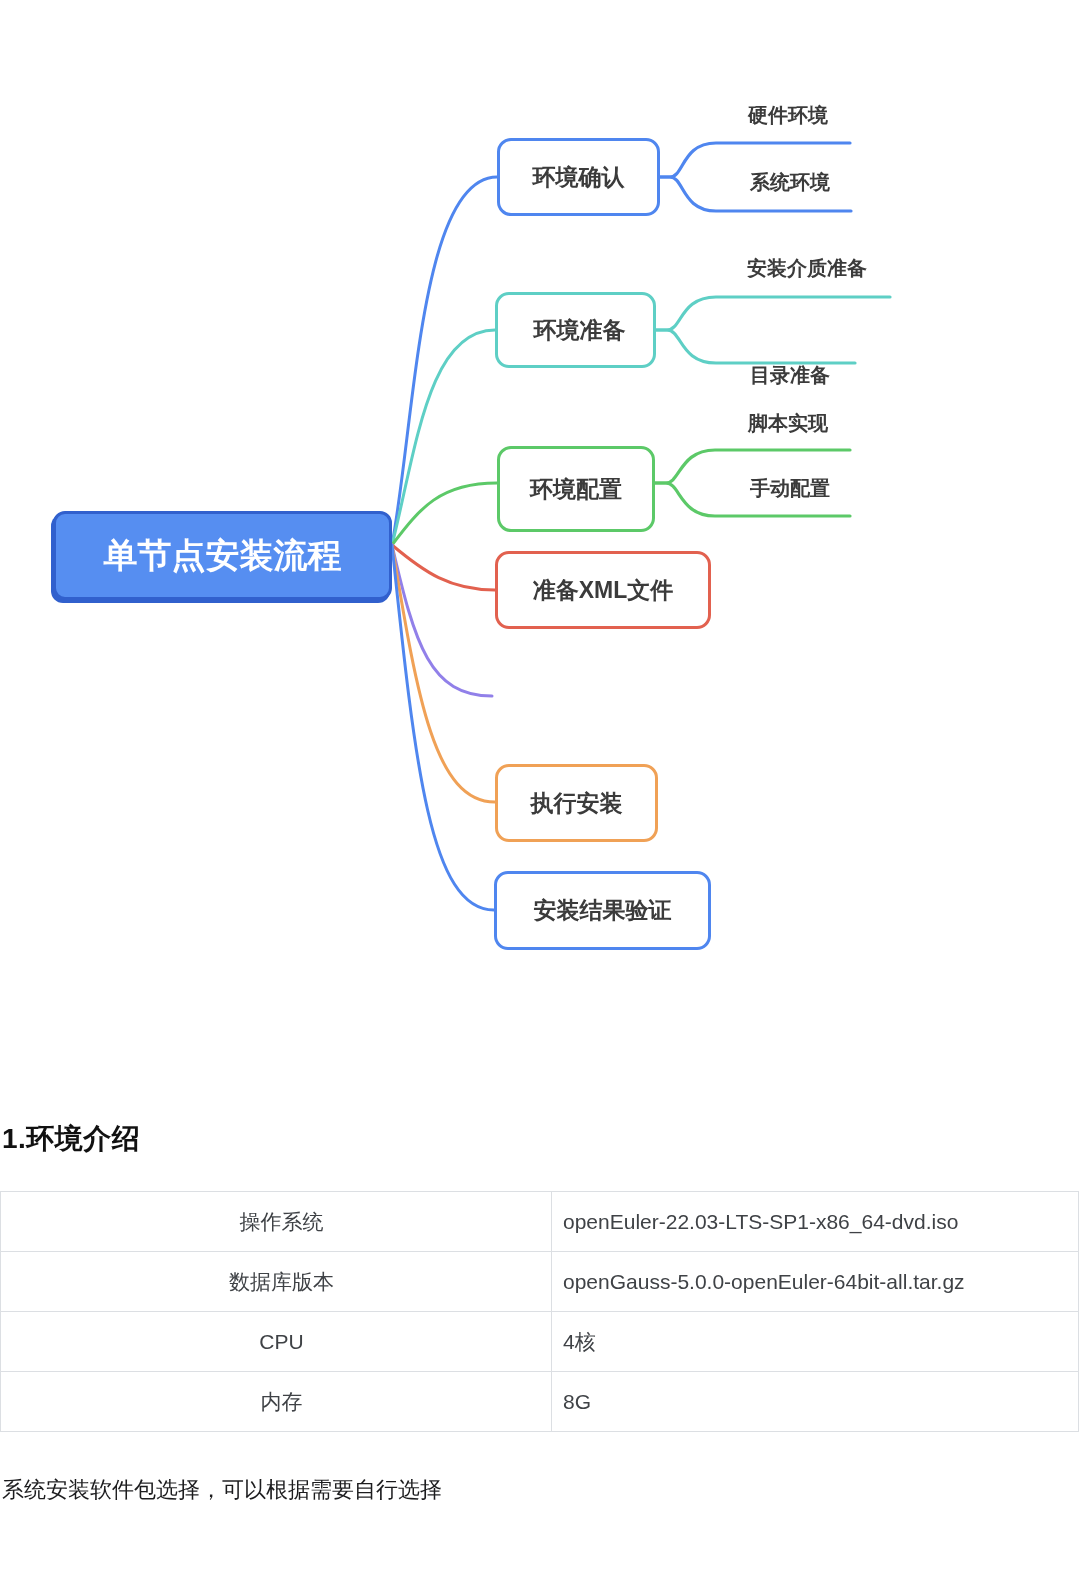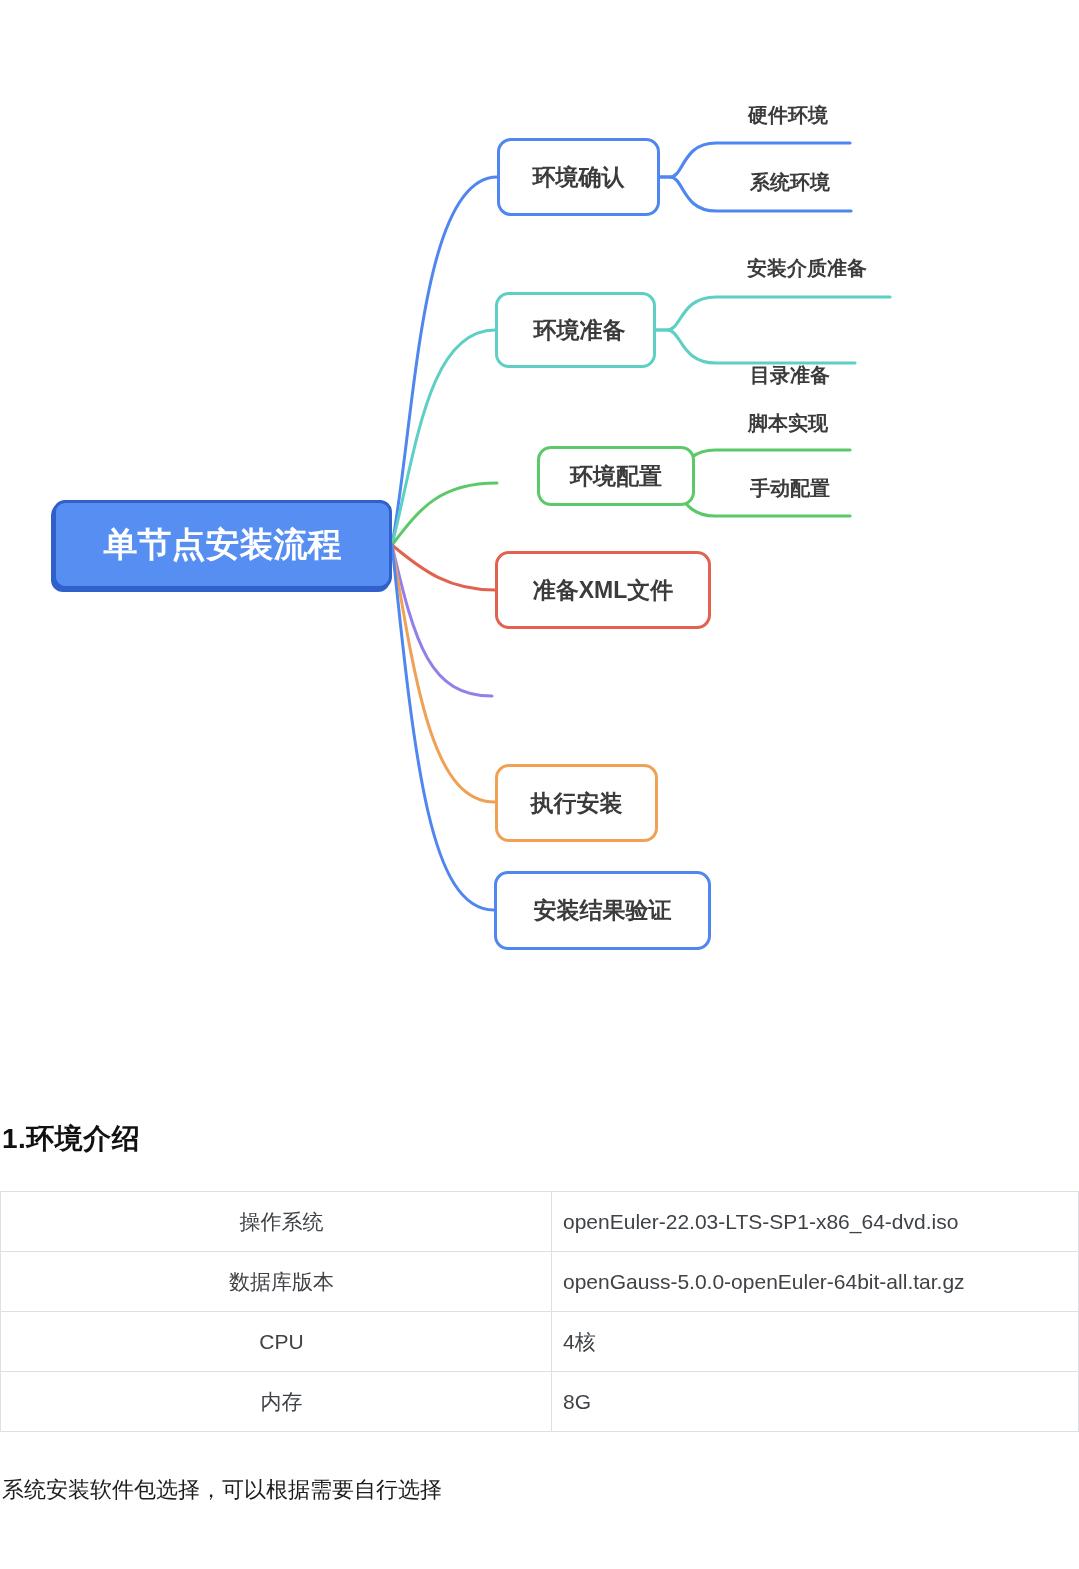--- a/index.html
+++ b/index.html
@@ -97,7 +97,7 @@
 
     <div class="node" style="left: 497px; top: 138px; width: 163px; height: 78px; border-color: rgb(79, 134, 239);">环境确认</div>
     <div class="node" style="left: 495px; top: 292px; width: 161px; height: 76px; border-color: rgb(94, 207, 197); padding-left: 8px;">环境准备</div>
-    <div class="node" style="left: 497px; top: 446px; width: 158px; height: 60px; border-color: rgb(92, 201, 104); margin-left: 40px;">环境配置</div>
+    <div class="node" style="left: 497px; top: 446px; width: 158px; height: 86px; border-color: rgb(92, 201, 104);">环境配置</div>
     <div class="node" style="left: 495px; top: 551px; width: 216px; height: 78px; border-color: rgb(226, 97, 79);">准备XML文件</div>
     <div class="node" style="left: 495px; top: 764px; width: 163px; height: 78px; border-color: rgb(240, 161, 86);">执行安装</div>
     <div class="node" style="left: 494px; top: 871px; width: 217px; height: 79px; border-color: rgb(79, 134, 239);">安装结果验证</div>

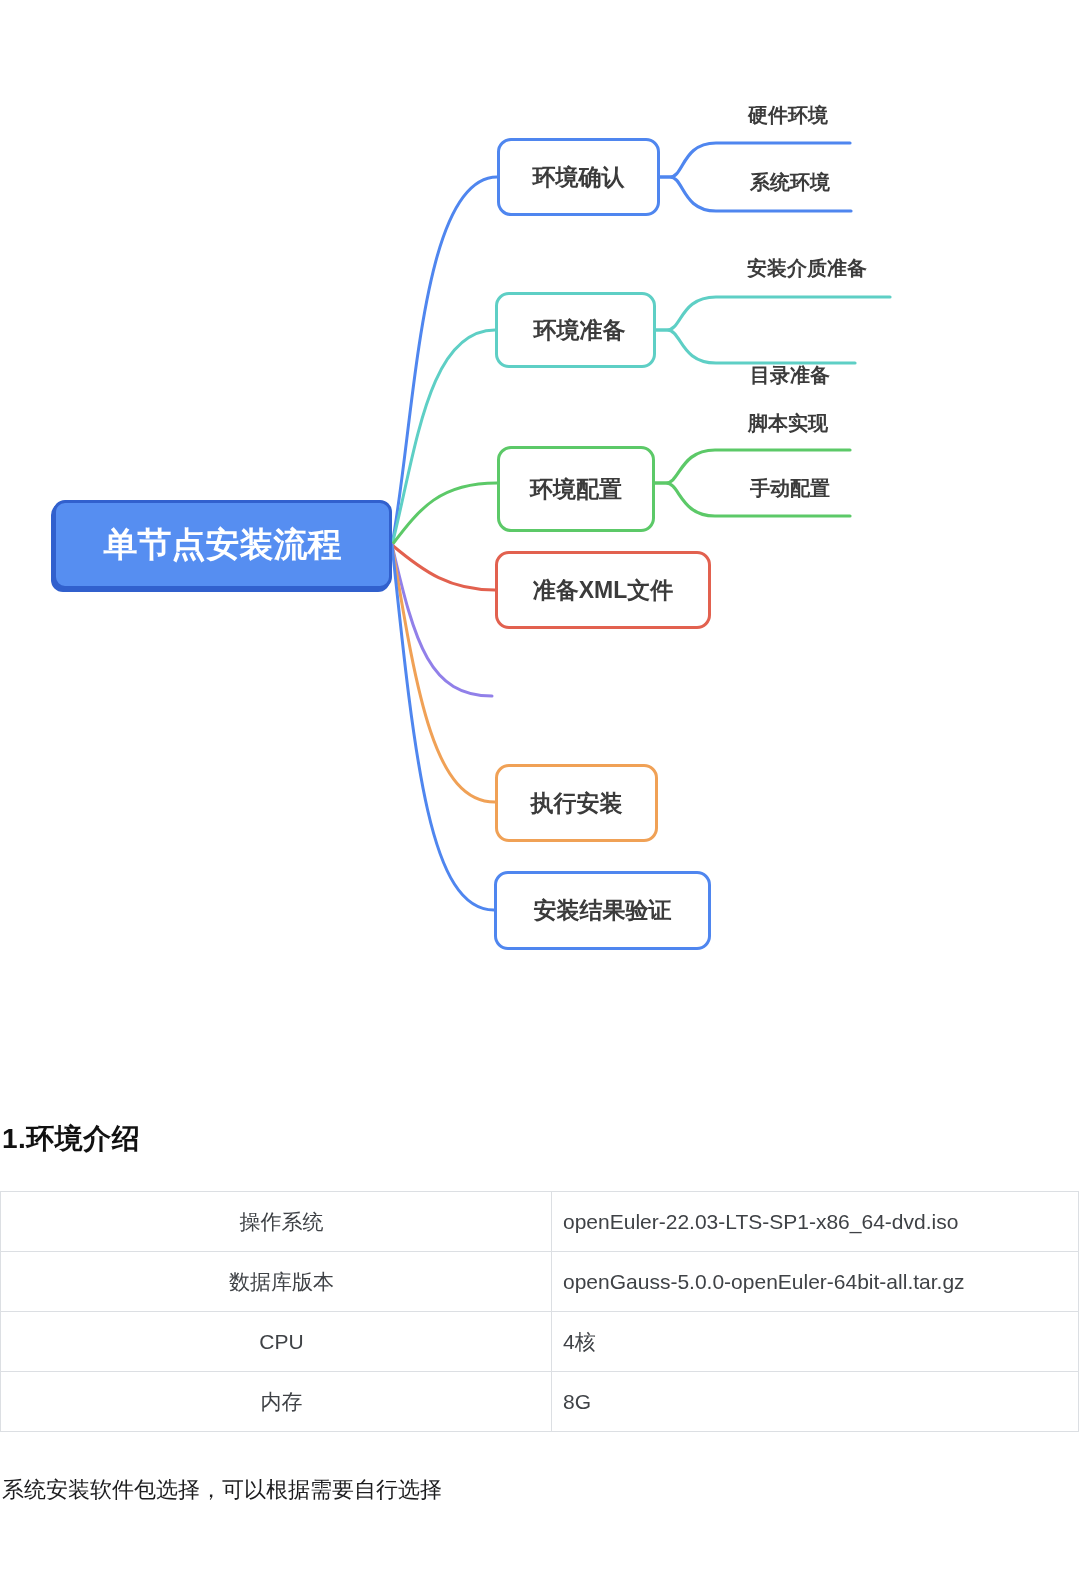--- a/index.html
+++ b/index.html
@@ -25,7 +25,7 @@
   }
   .root-node{
     position:absolute;
-    left:53px;top:500px;width:339px;height:89px;
+    left:53px;top:511px;width:339px;height:89px;
     display:flex;align-items:center;justify-content:center;
     background:#568ef1;
     border:3px solid #3160cd;

